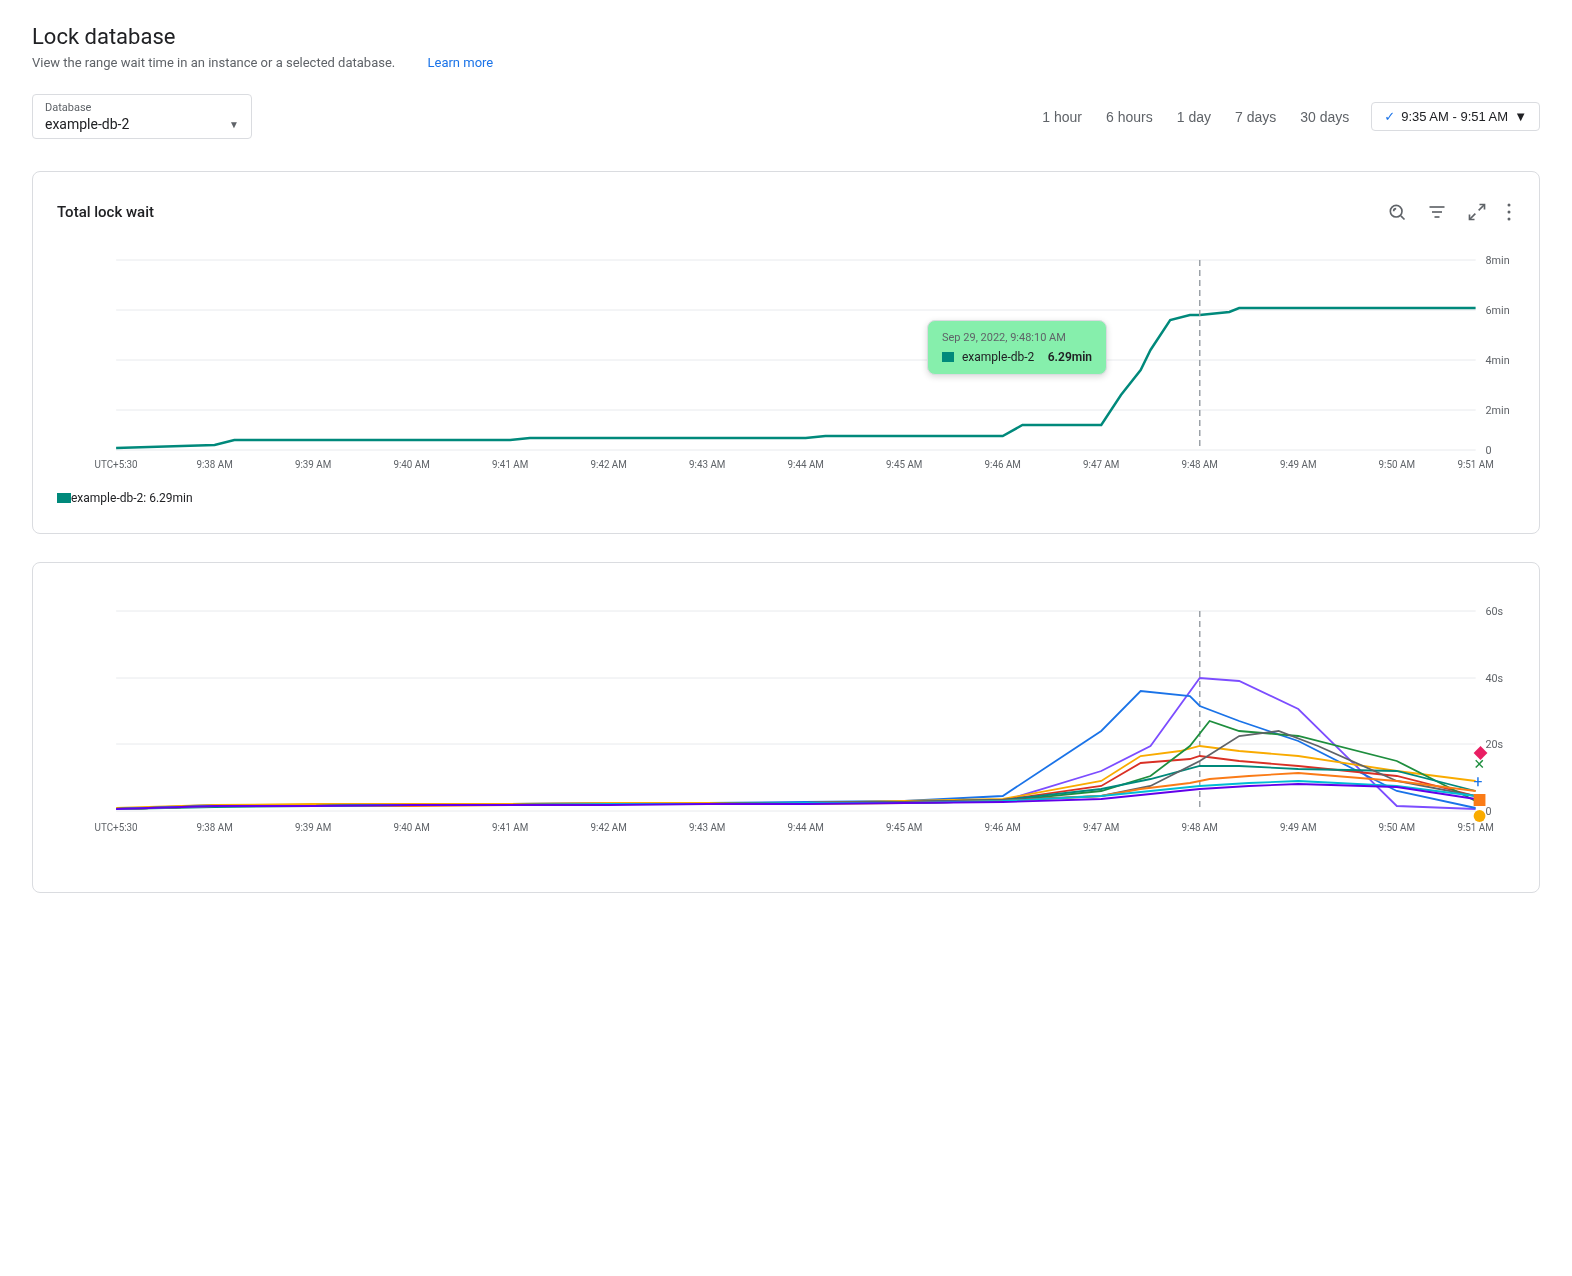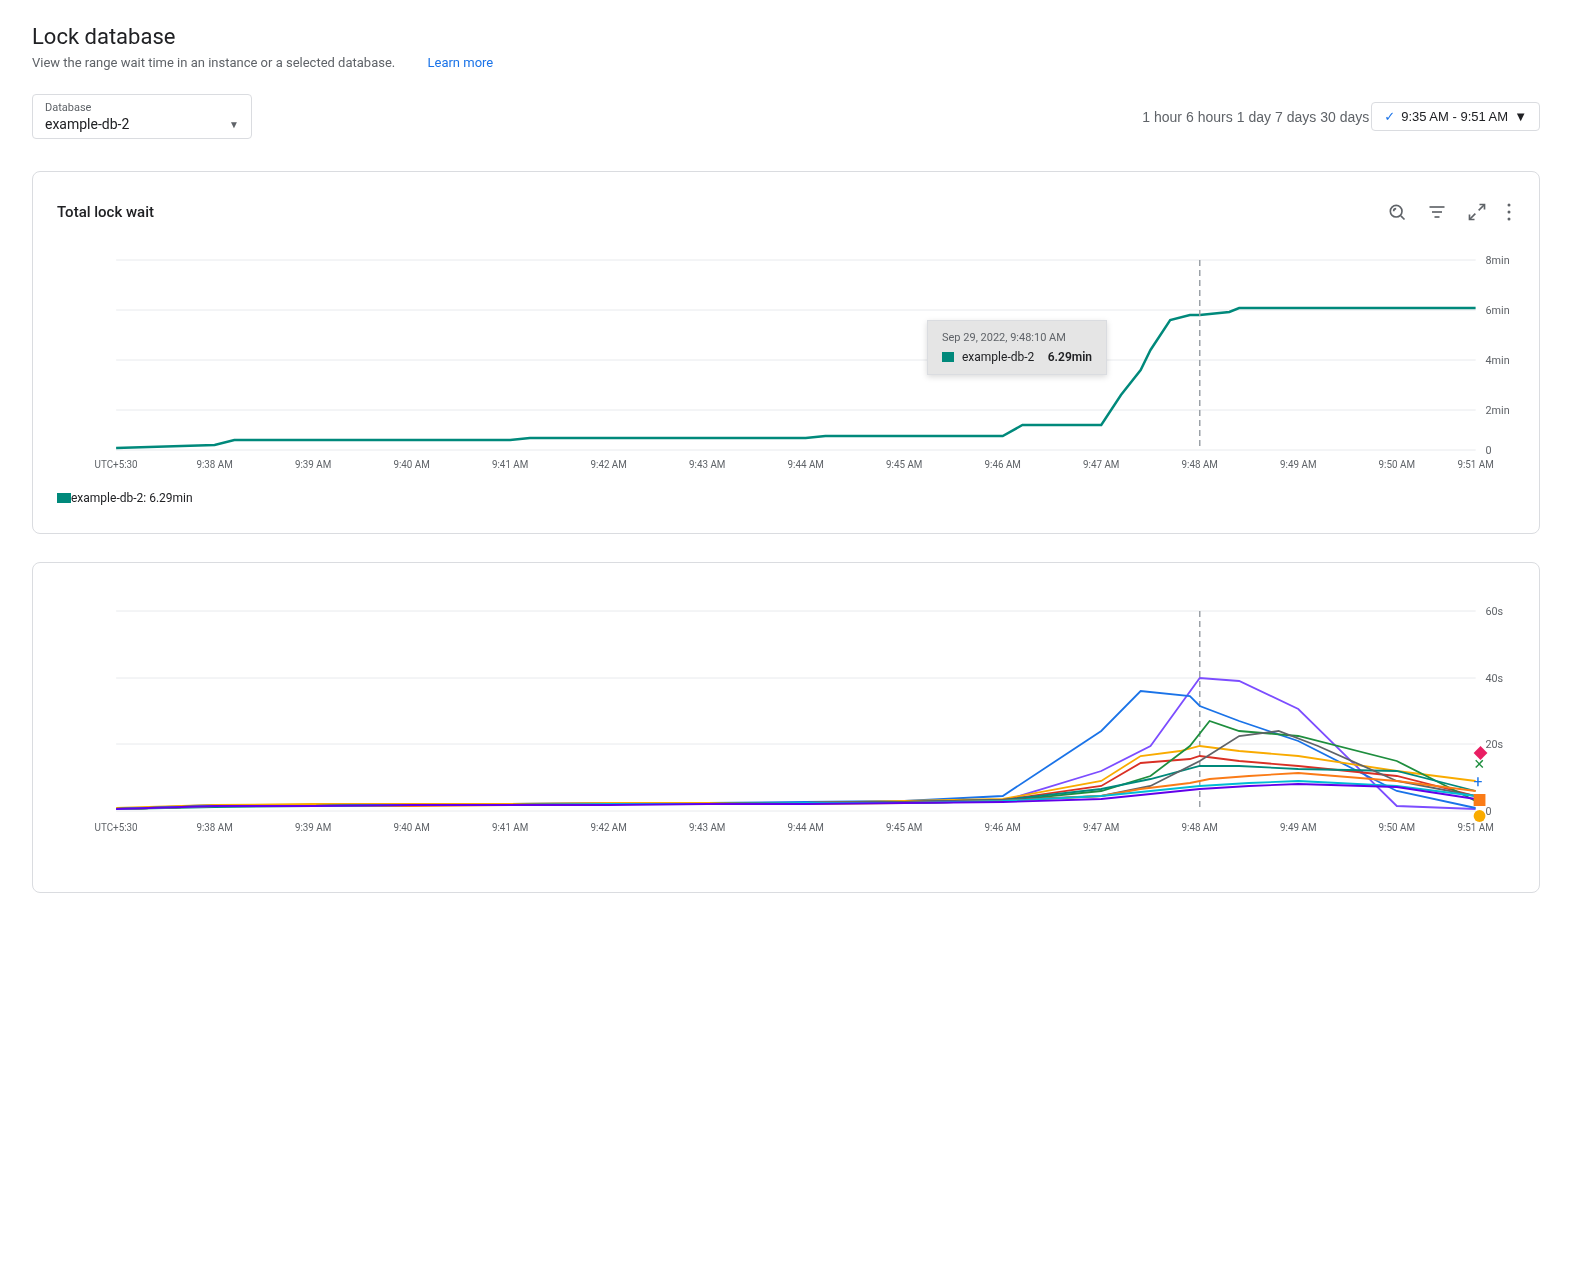--- a/index.html
+++ b/index.html
@@ -59,6 +59,7 @@
     .time-controls {
       display: flex;
       align-items: center;
+      gap: 20px;
     }
     .time-btn {
       font-size: 14px;

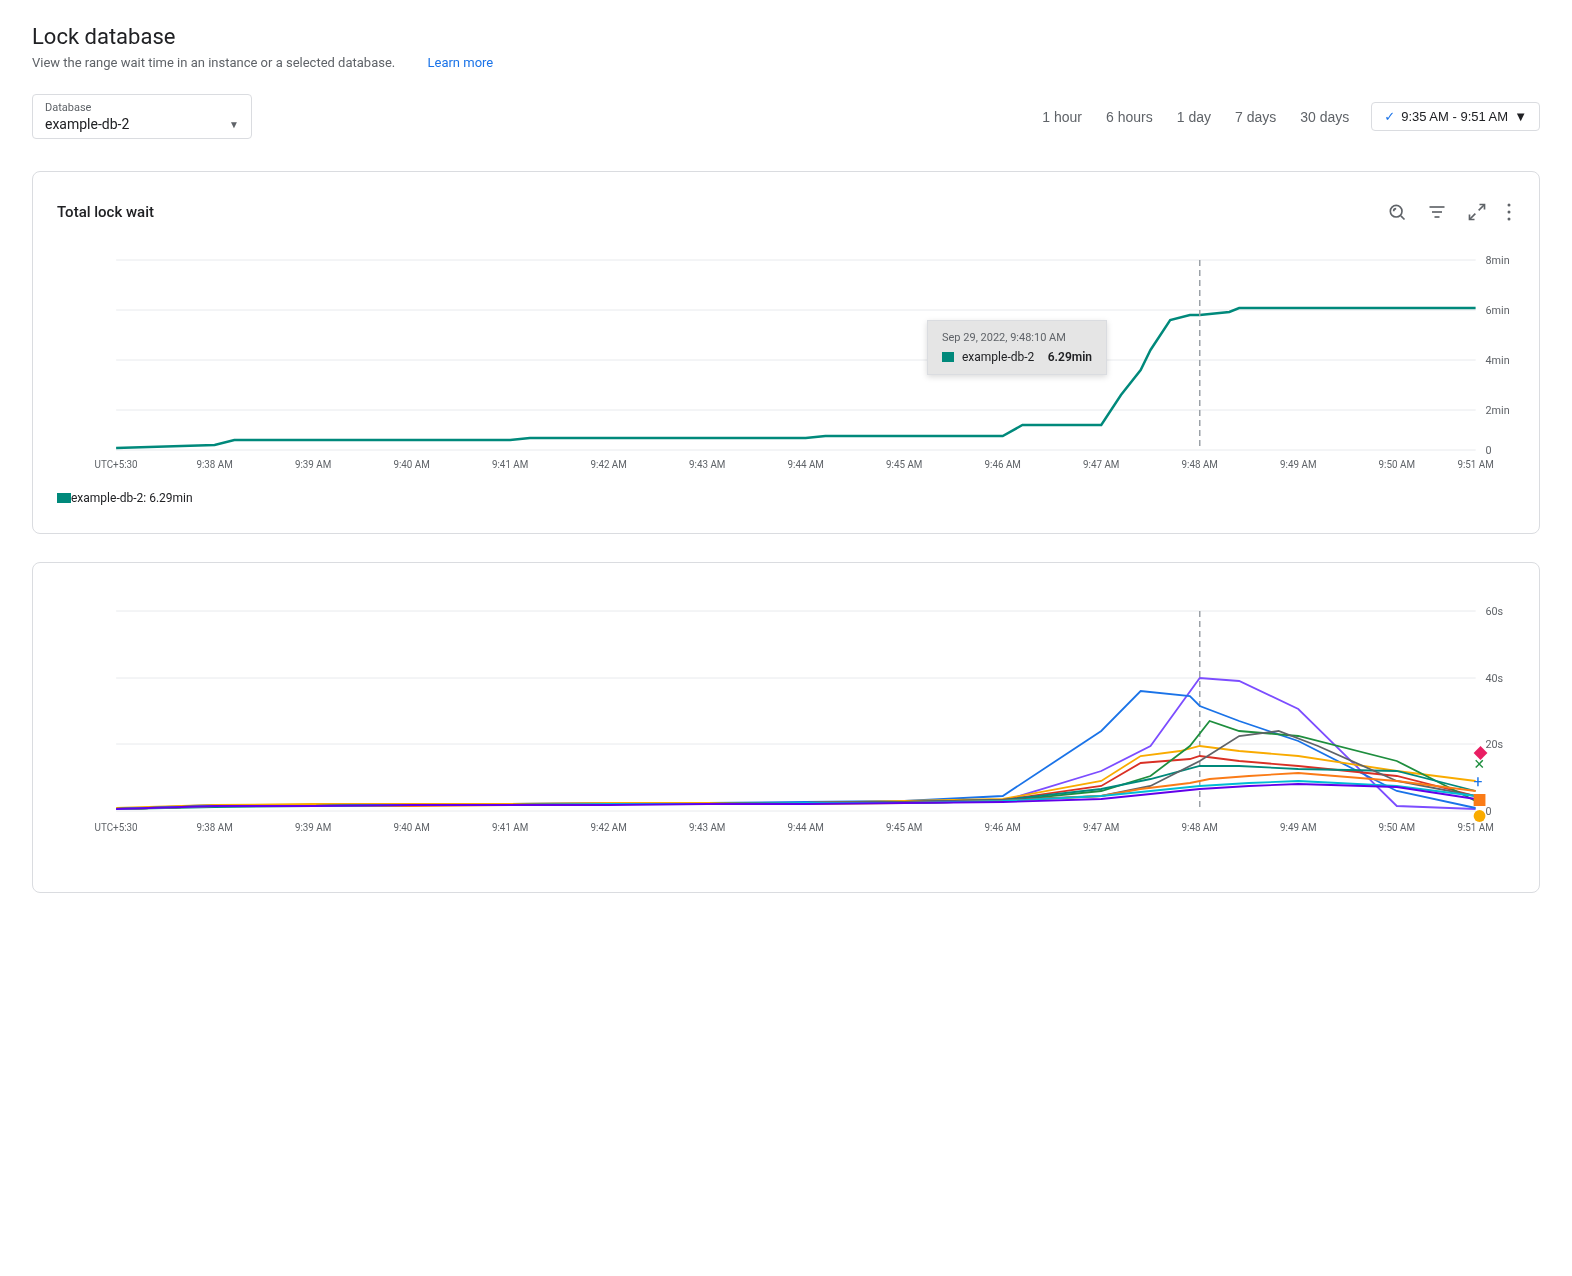--- a/index.html
+++ b/index.html
@@ -138,9 +138,9 @@
     }
     .tooltip-box {
       position: absolute;
-      background: #e5e5e5;
+      background: #86efac;
       border: 1px solid #dadce0;
-      border-radius: 0;
+      border-radius: 8px;
       padding: 10px 14px;
       font-size: 12px;
       box-shadow: 0 2px 6px rgba(0,0,0,0.15);

